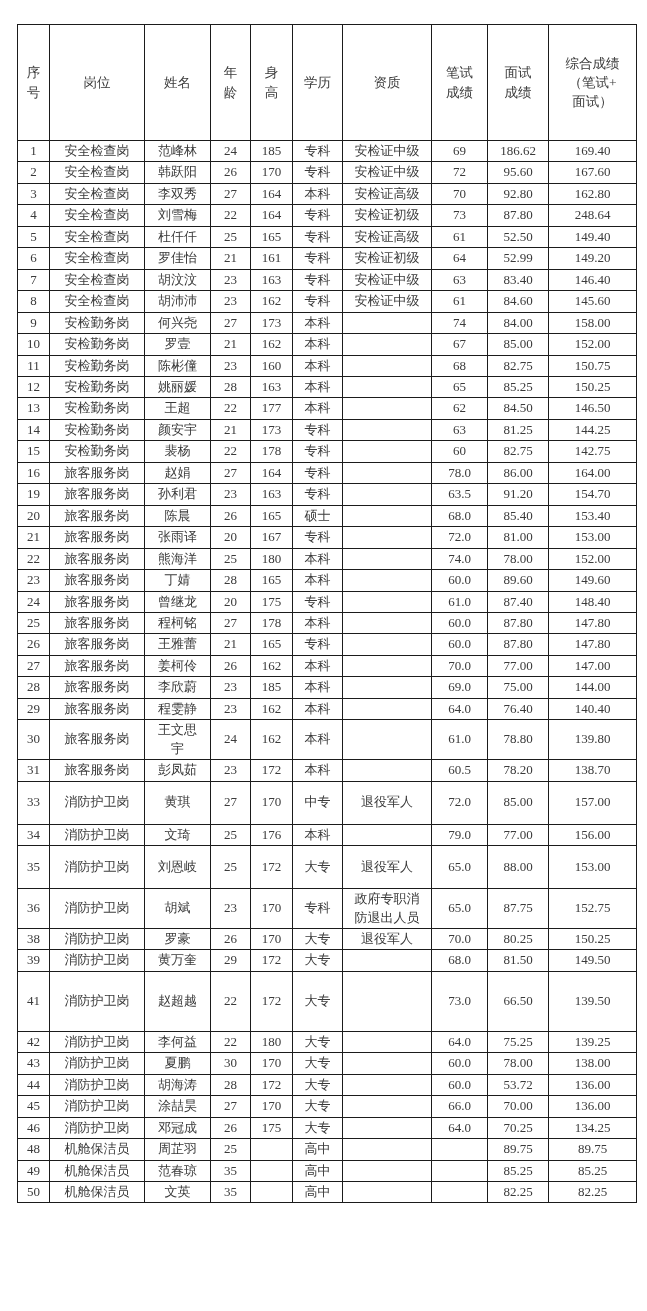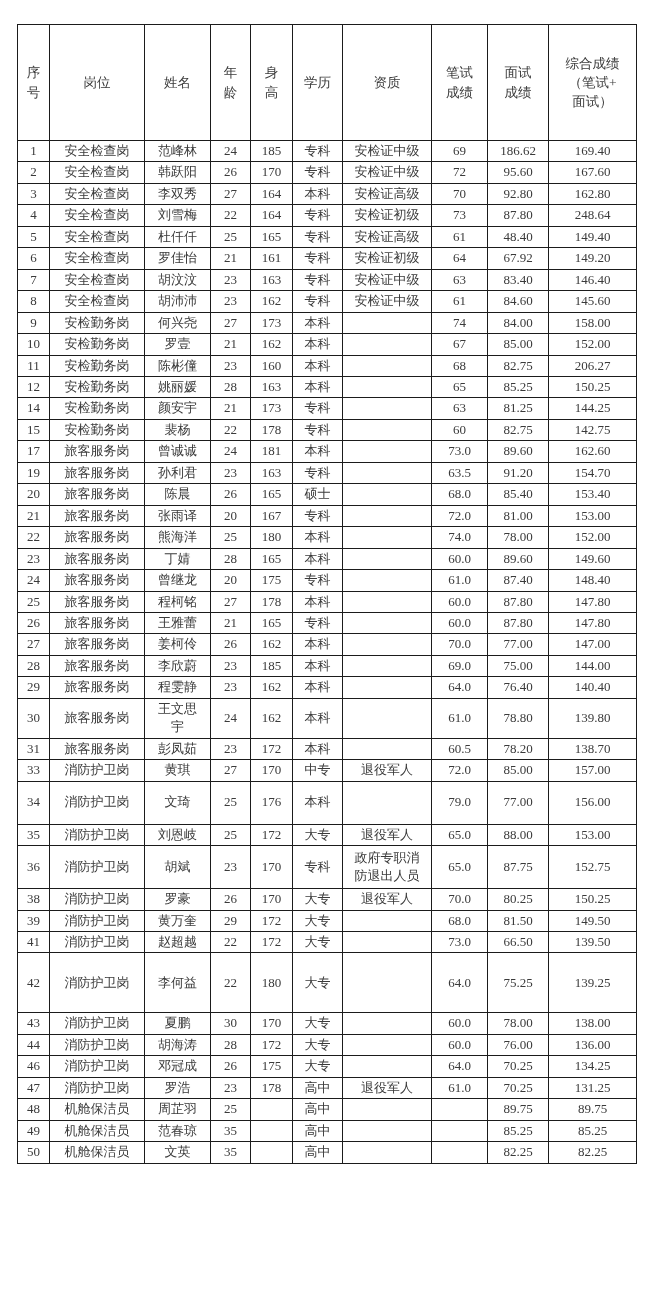--- a/index.html
+++ b/index.html
@@ -158,7 +158,7 @@
           <td>专科</td>
           <td>安检证高级</td>
           <td>61</td>
-          <td>48.40</td>
+          <td>52.50</td>
           <td>149.40</td>
         </tr>
         <tr>

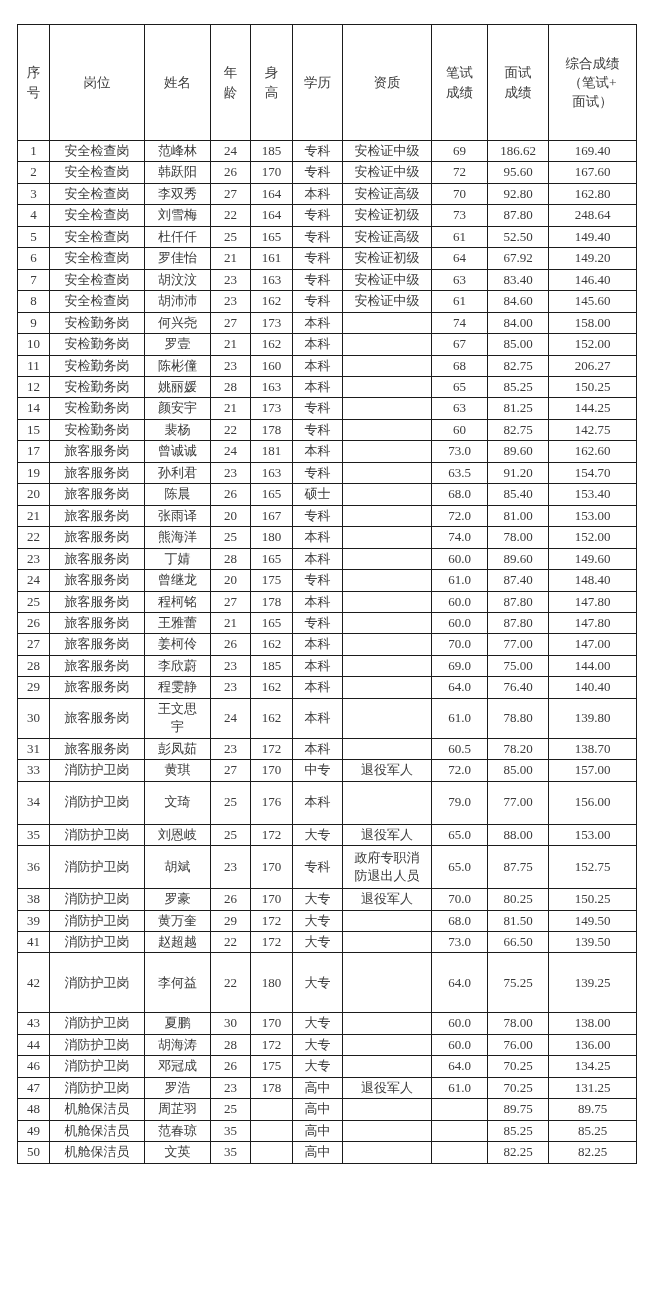--- a/index.html
+++ b/index.html
@@ -170,7 +170,7 @@
           <td>专科</td>
           <td>安检证初级</td>
           <td>64</td>
-          <td>67.92</td>
+          <td>52.99</td>
           <td>149.20</td>
         </tr>
         <tr>

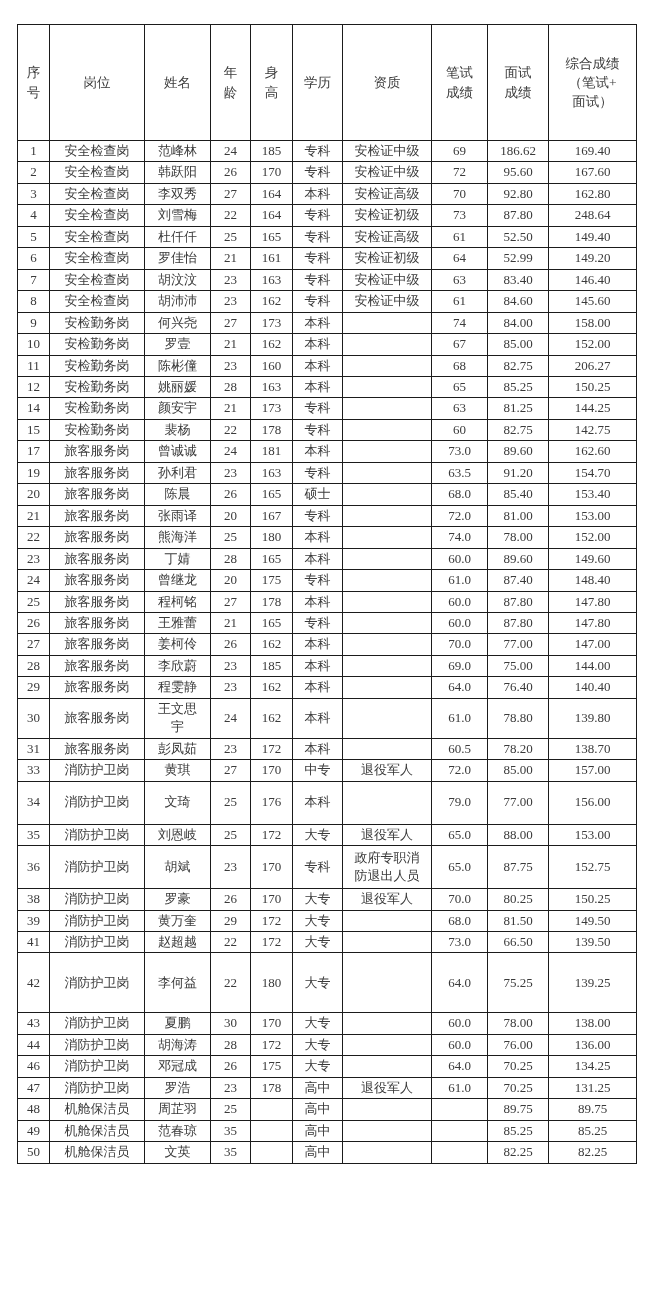--- a/index.html
+++ b/index.html
@@ -231,7 +231,7 @@
           <td></td>
           <td>68</td>
           <td>82.75</td>
-          <td>206.27</td>
+          <td>150.75</td>
         </tr>
         <tr>
           <td>12</td>

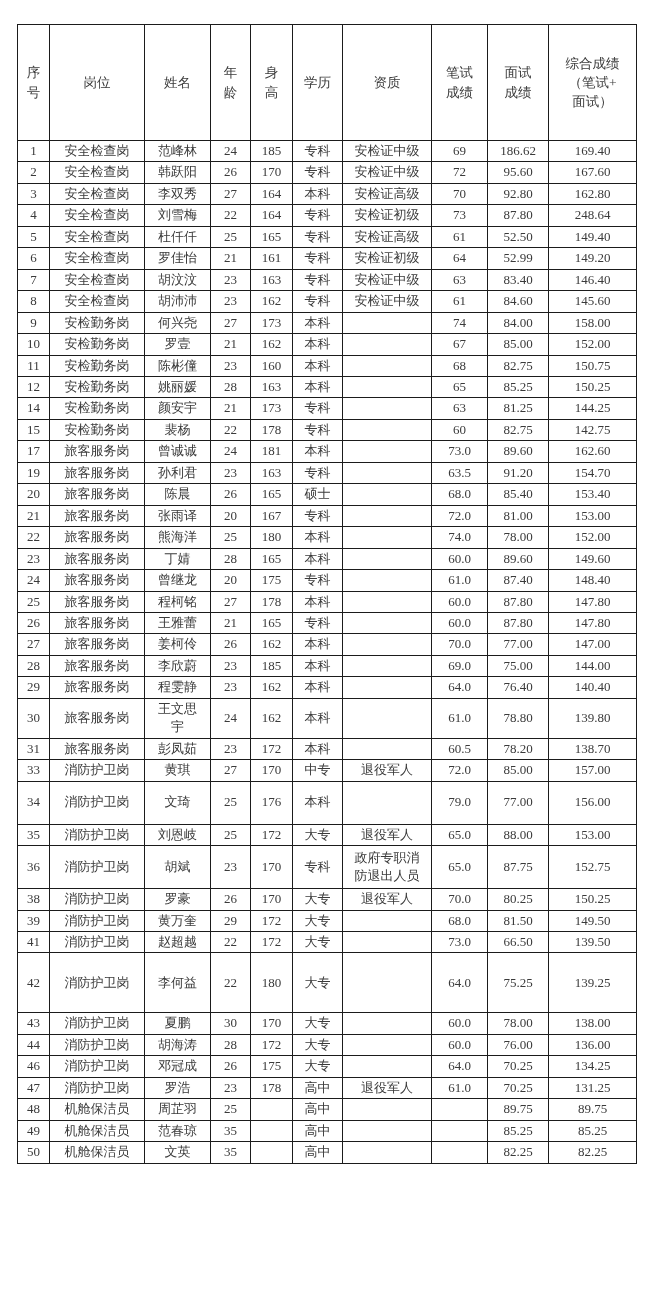--- a/index.html
+++ b/index.html
@@ -246,6 +246,18 @@
           <td>150.25</td>
         </tr>
         <tr>
+          <td>13</td>
+          <td>安检勤务岗</td>
+          <td>王超</td>
+          <td>22</td>
+          <td>177</td>
+          <td>本科</td>
+          <td></td>
+          <td>62</td>
+          <td>84.50</td>
+          <td>146.50</td>
+        </tr>
+        <tr>
           <td>14</td>
           <td>安检勤务岗</td>
           <td>颜安宇</td>

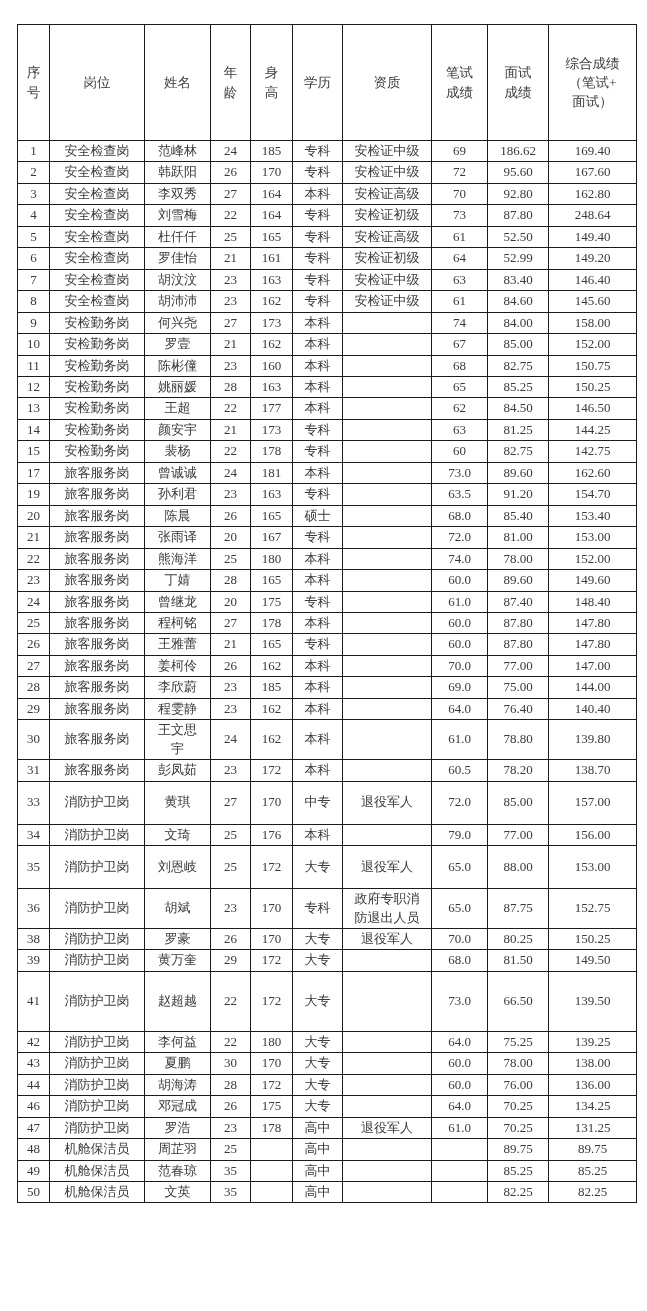--- a/index.html
+++ b/index.html
@@ -282,6 +282,18 @@
           <td>142.75</td>
         </tr>
         <tr>
+          <td>16</td>
+          <td>旅客服务岗</td>
+          <td>赵娟</td>
+          <td>27</td>
+          <td>164</td>
+          <td>专科</td>
+          <td></td>
+          <td>78.0</td>
+          <td>86.00</td>
+          <td>164.00</td>
+        </tr>
+        <tr>
           <td>17</td>
           <td>旅客服务岗</td>
           <td>曾诚诚</td>

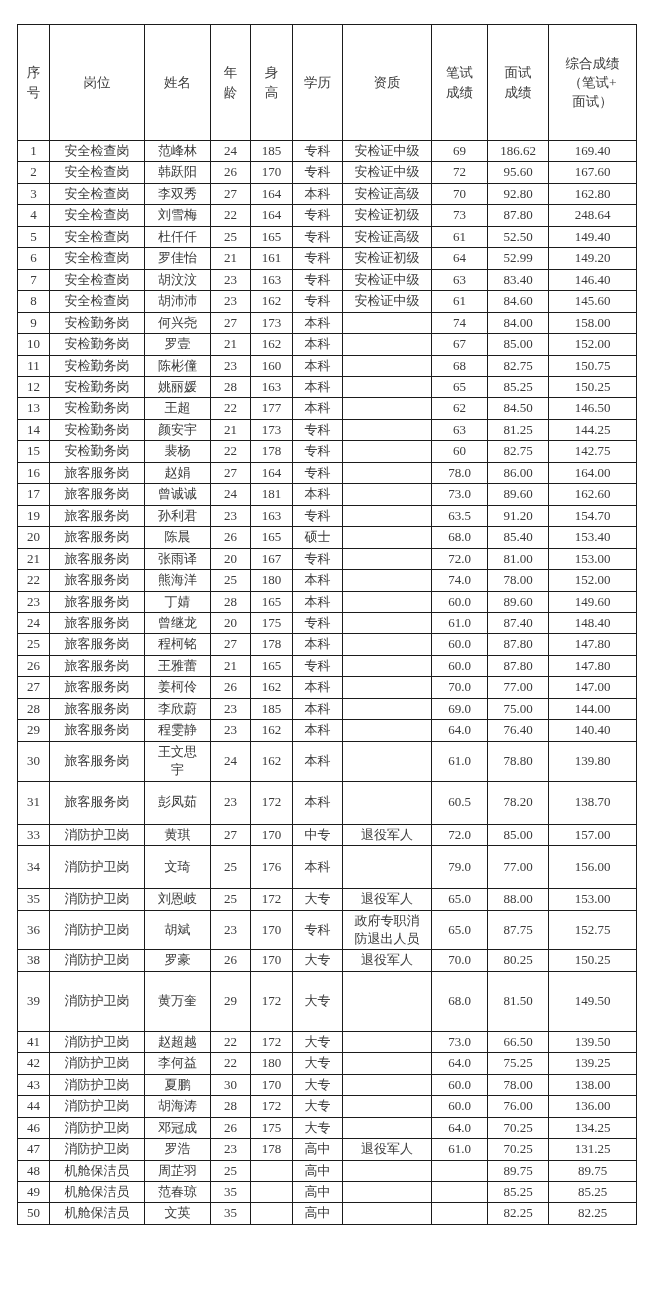--- a/index.html
+++ b/index.html
@@ -294,18 +294,6 @@
           <td>164.00</td>
         </tr>
         <tr>
-          <td>17</td>
-          <td>旅客服务岗</td>
-          <td>曾诚诚</td>
-          <td>24</td>
-          <td>181</td>
-          <td>本科</td>
-          <td></td>
-          <td>73.0</td>
-          <td>89.60</td>
-          <td>162.60</td>
-        </tr>
-        <tr>
           <td>19</td>
           <td>旅客服务岗</td>
           <td>孙利君</td>

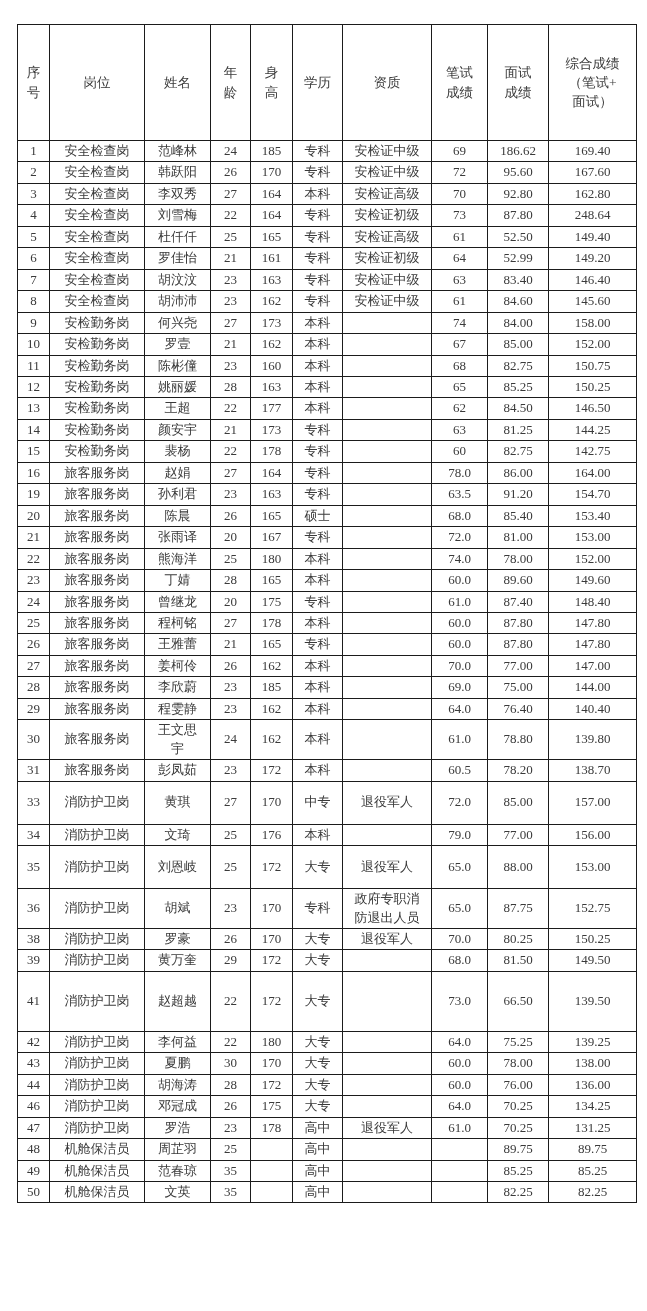--- a/index.html
+++ b/index.html
@@ -568,7 +568,7 @@
           <td>大专</td>
           <td></td>
           <td>60.0</td>
-          <td>76.00</td>
+          <td>53.72</td>
           <td>136.00</td>
         </tr>
         <tr>

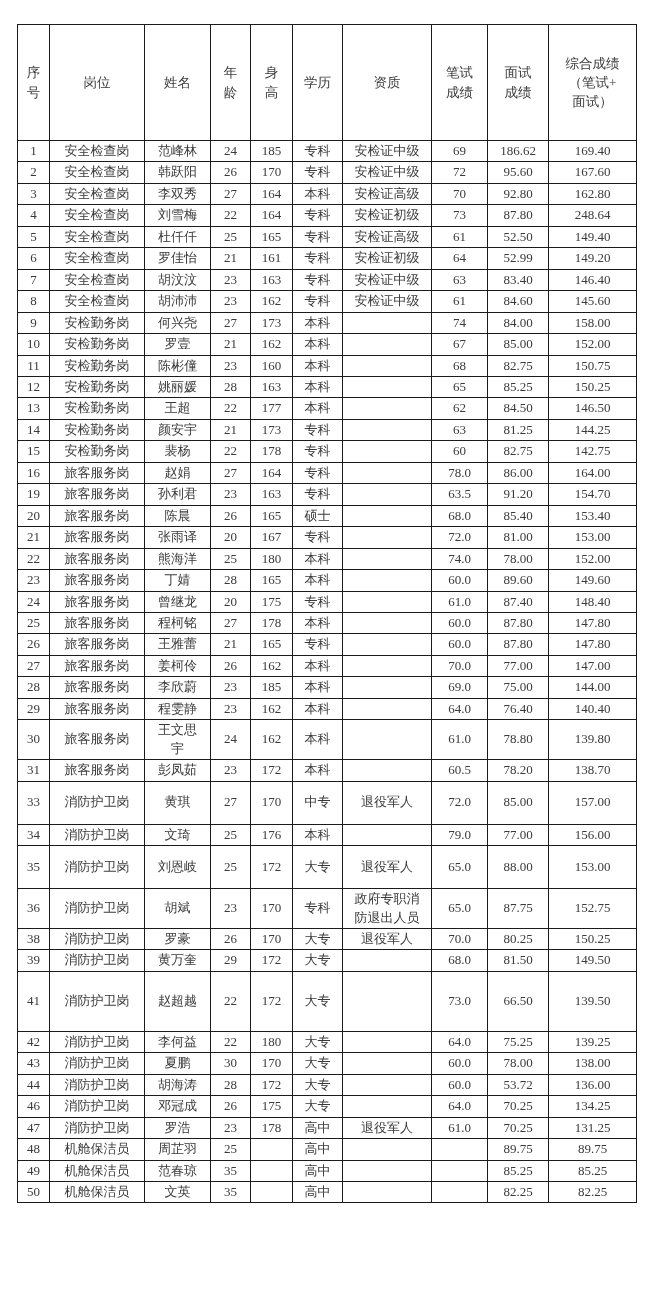--- a/index.html
+++ b/index.html
@@ -572,6 +572,18 @@
           <td>136.00</td>
         </tr>
         <tr>
+          <td>45</td>
+          <td>消防护卫岗</td>
+          <td>涂喆昊</td>
+          <td>27</td>
+          <td>170</td>
+          <td>大专</td>
+          <td></td>
+          <td>66.0</td>
+          <td>70.00</td>
+          <td>136.00</td>
+        </tr>
+        <tr>
           <td>46</td>
           <td>消防护卫岗</td>
           <td>邓冠成</td>

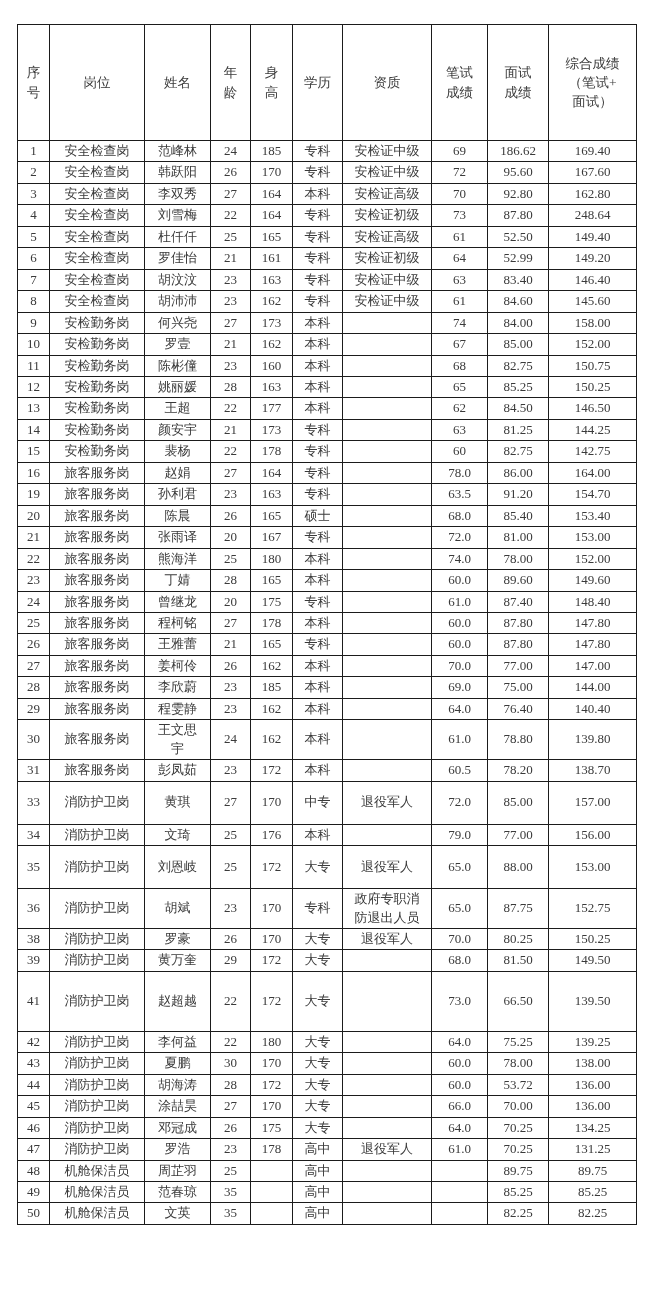--- a/index.html
+++ b/index.html
@@ -596,18 +596,6 @@
           <td>134.25</td>
         </tr>
         <tr>
-          <td>47</td>
-          <td>消防护卫岗</td>
-          <td>罗浩</td>
-          <td>23</td>
-          <td>178</td>
-          <td>高中</td>
-          <td>退役军人</td>
-          <td>61.0</td>
-          <td>70.25</td>
-          <td>131.25</td>
-        </tr>
-        <tr>
           <td>48</td>
           <td>机舱保洁员</td>
           <td>周芷羽</td>

